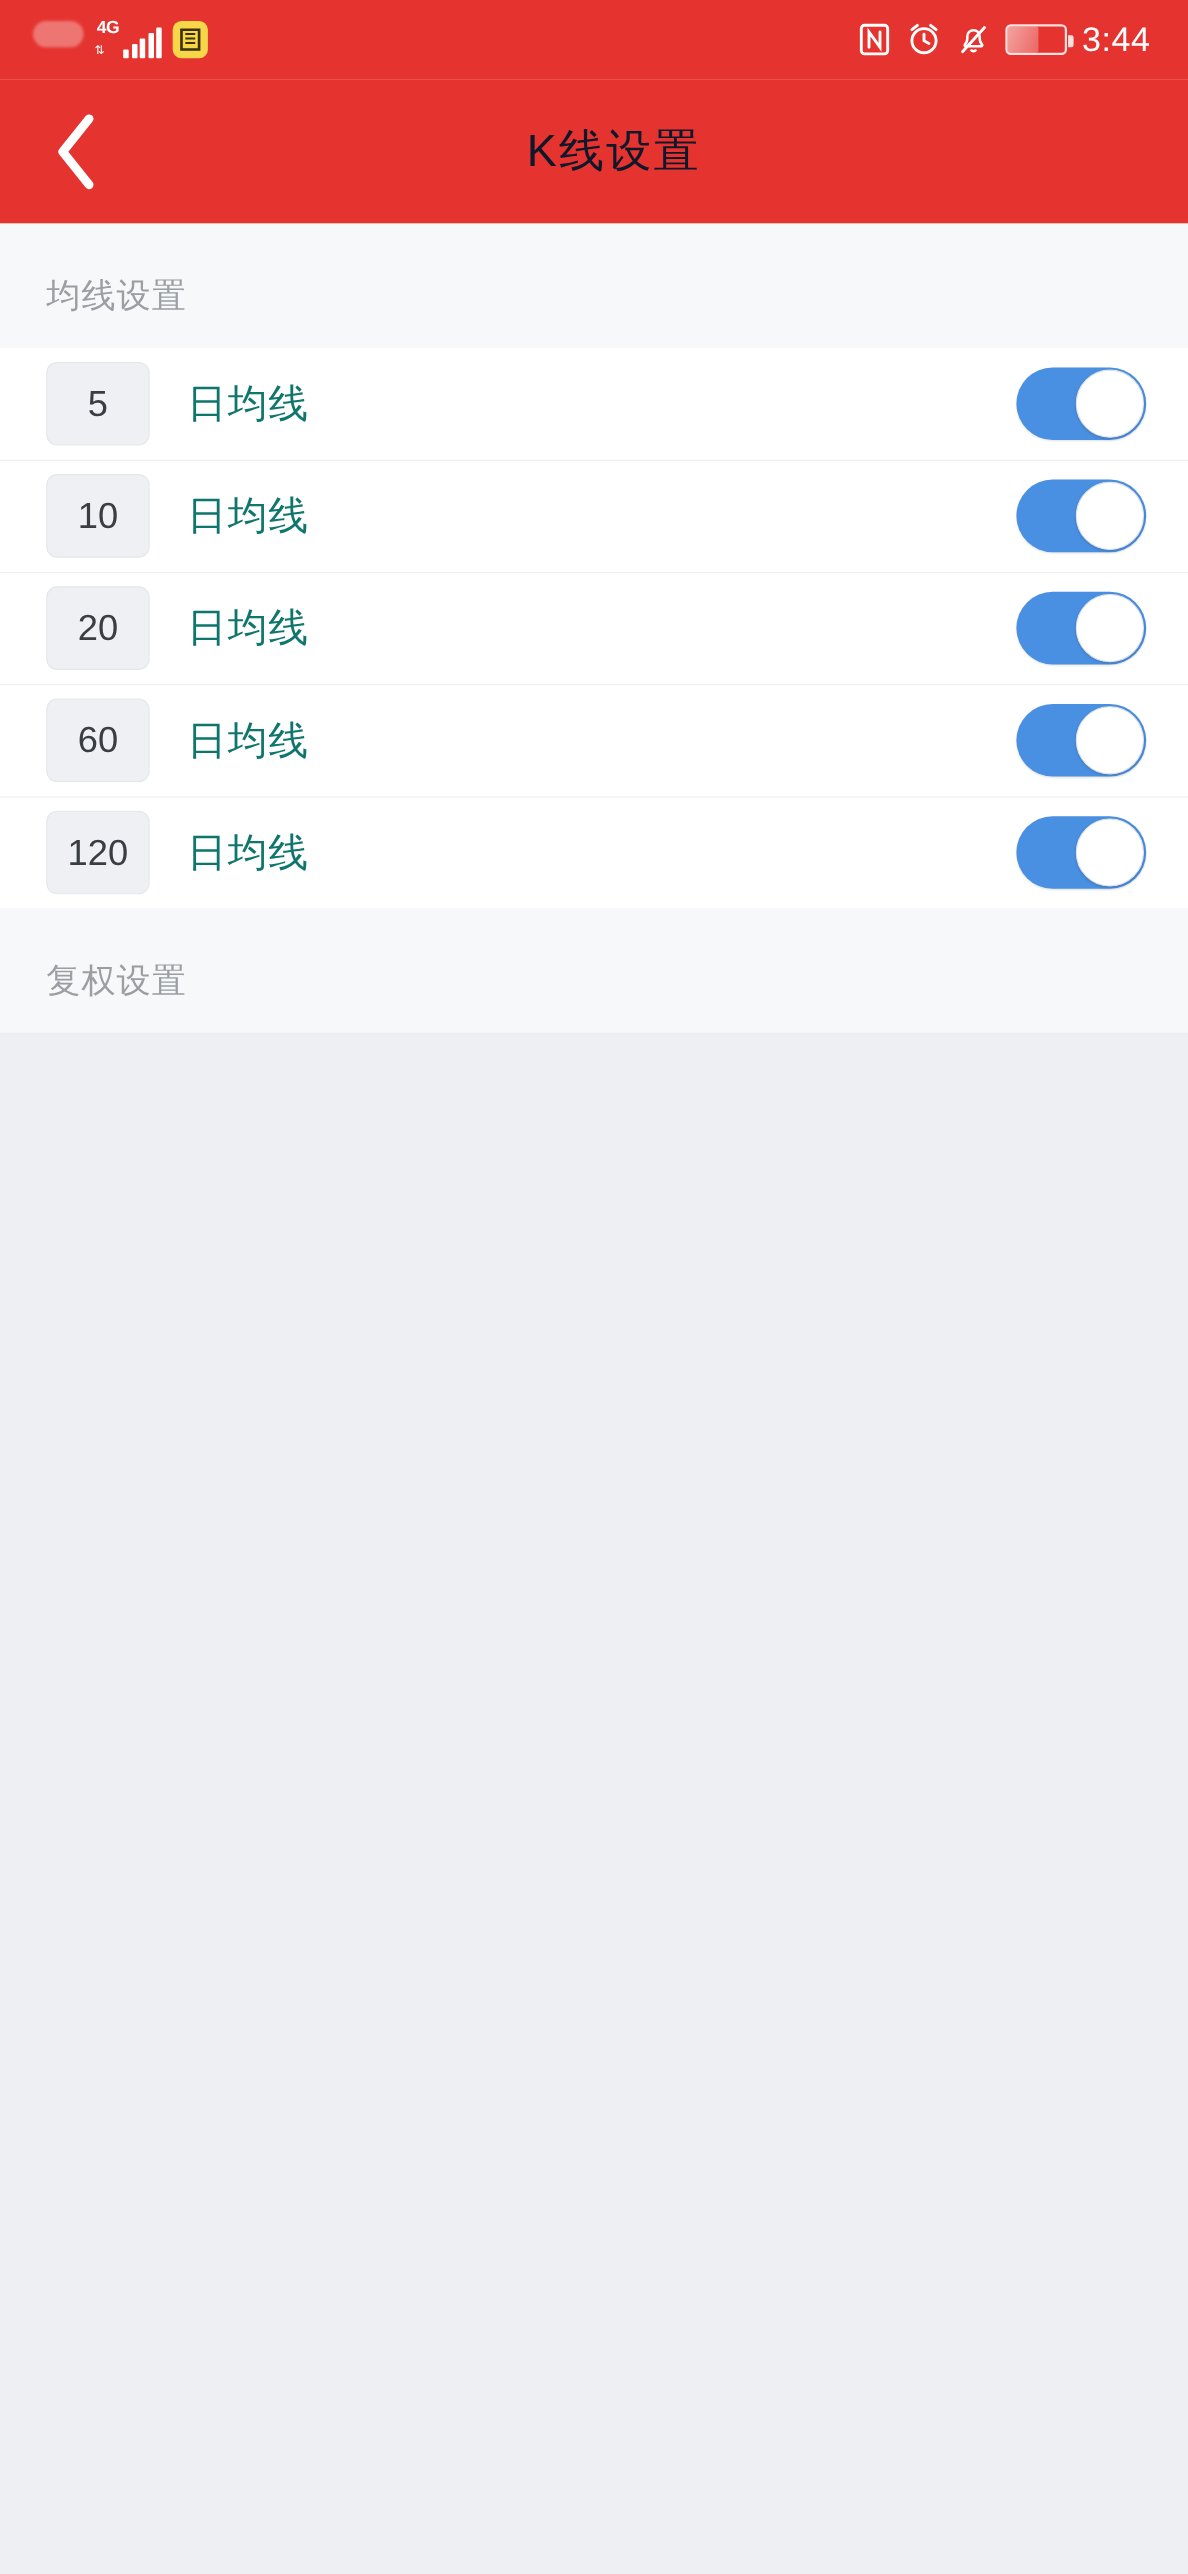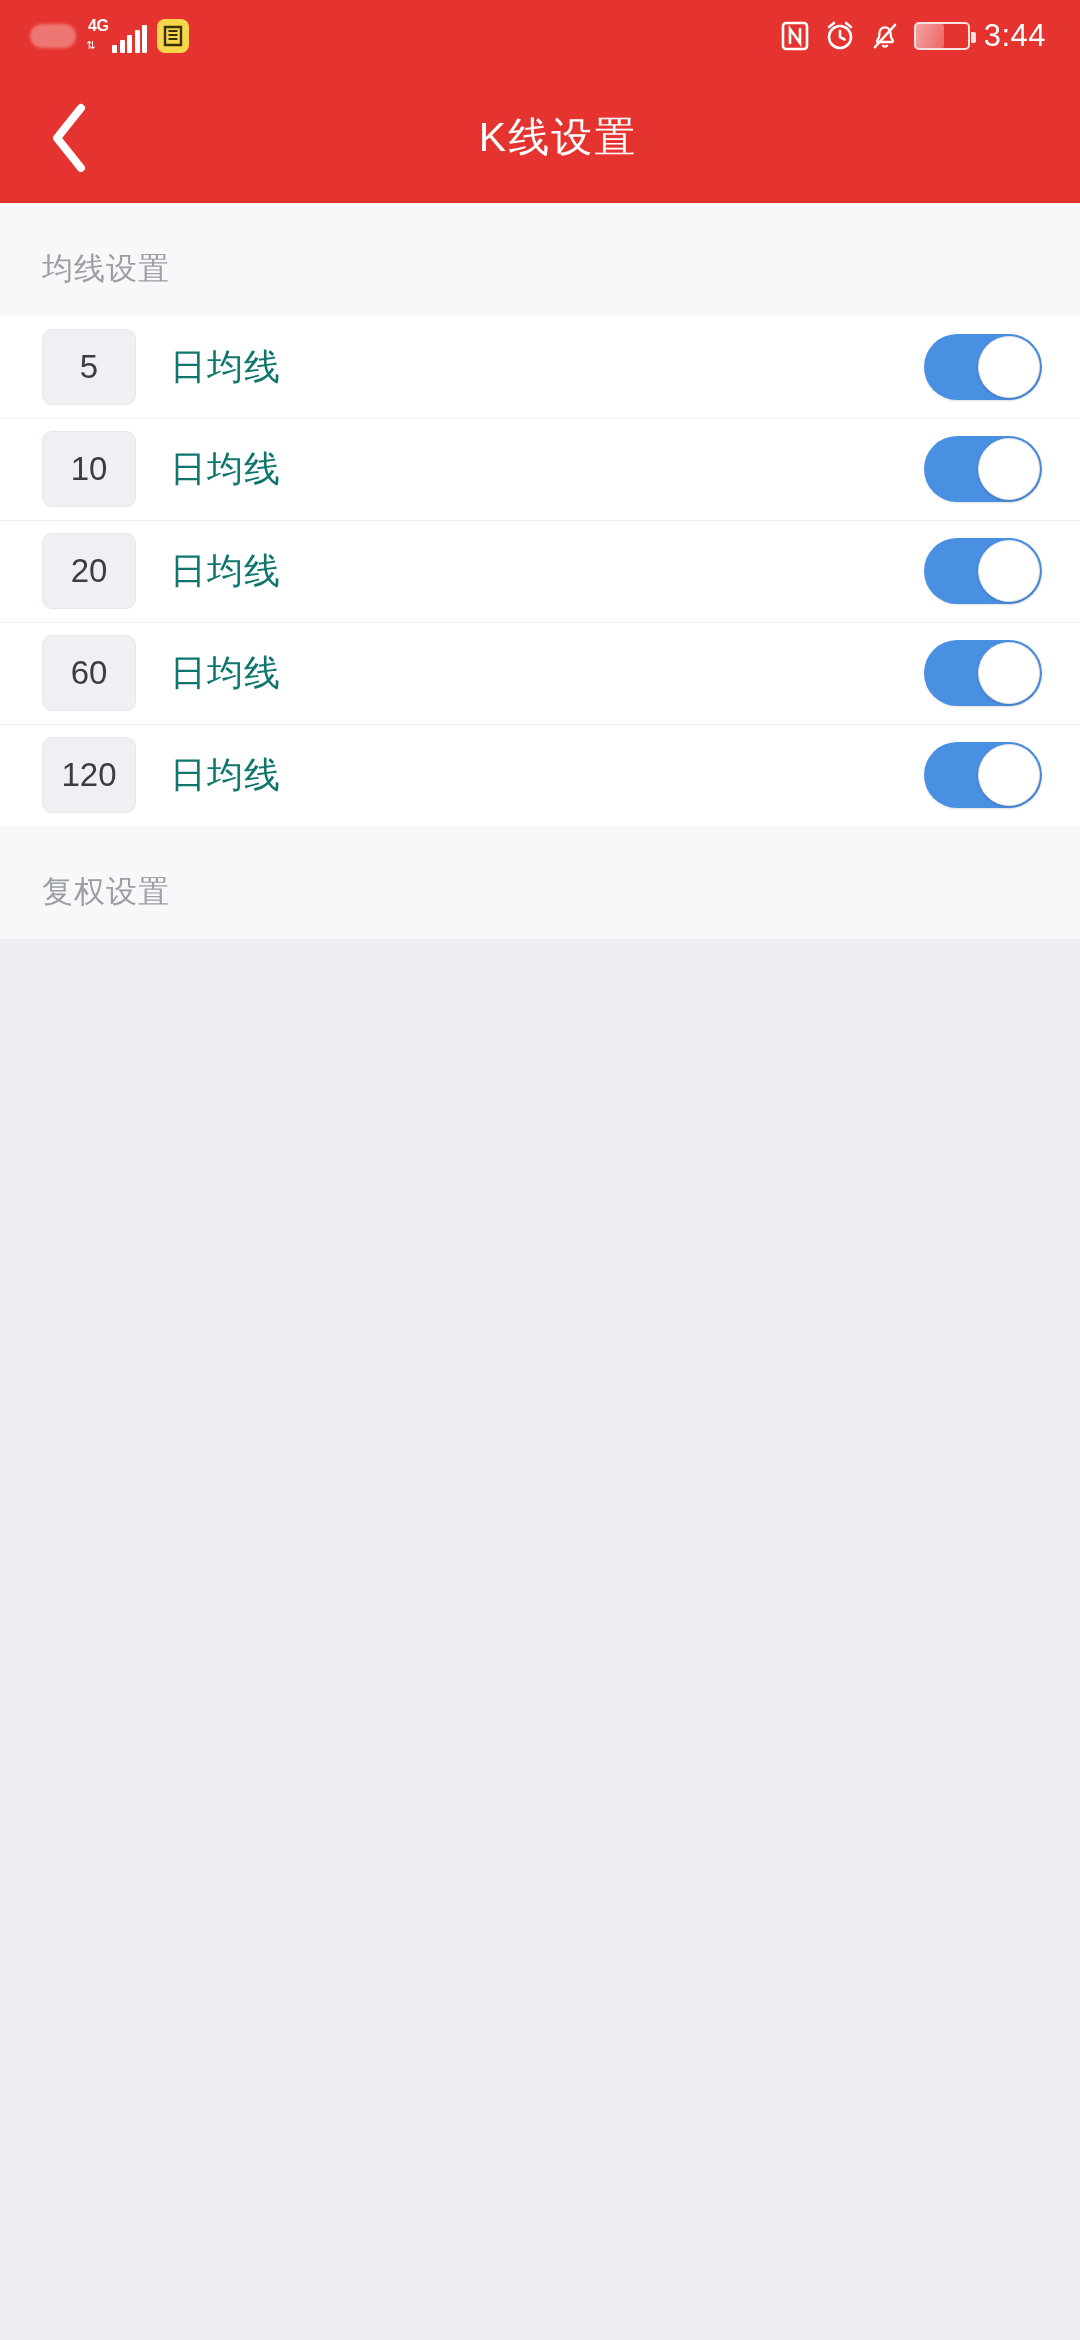--- a/index.html
+++ b/index.html
@@ -17,7 +17,7 @@
     padding:0 30px;
     position:relative;
   }
-  .sb-left  { display:flex; align-items:center; gap:10px; }
+  .sb-left  { display:flex; gap:10px; }
   .sb-right { display:flex; align-items:center; gap:14px;
               position:absolute; right:34px; top:0; height:72px; }
 

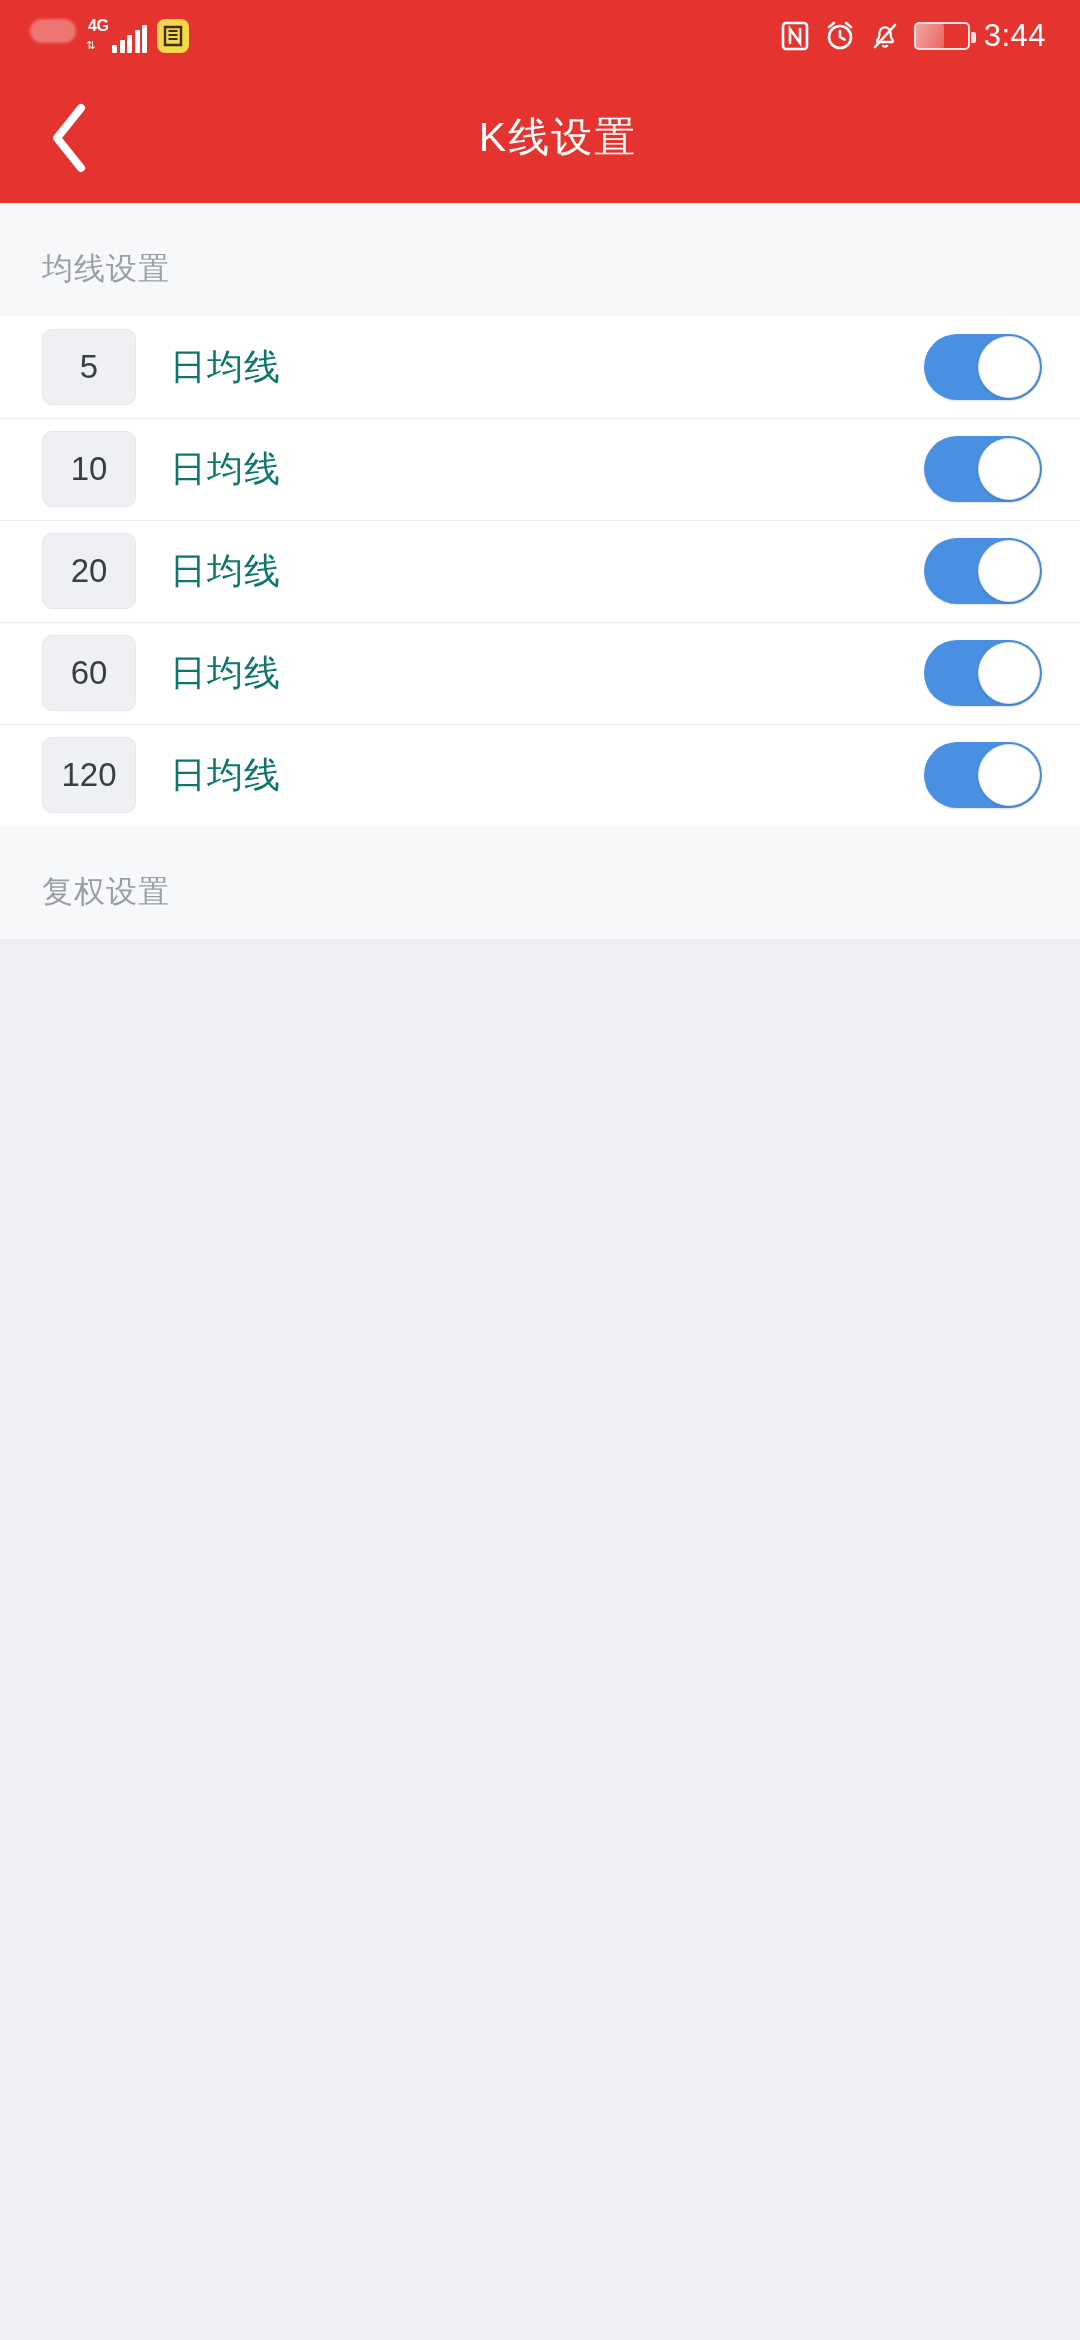--- a/index.html
+++ b/index.html
@@ -76,7 +76,7 @@
   }
   .page-title {
     width:100%; text-align:center;
-    color:#ffffff; font-size:41px; letter-spacing:2px;padding-left:36px;
+    color:#0f172a; font-size:41px; letter-spacing:2px;padding-left:36px;
   }
 
   

